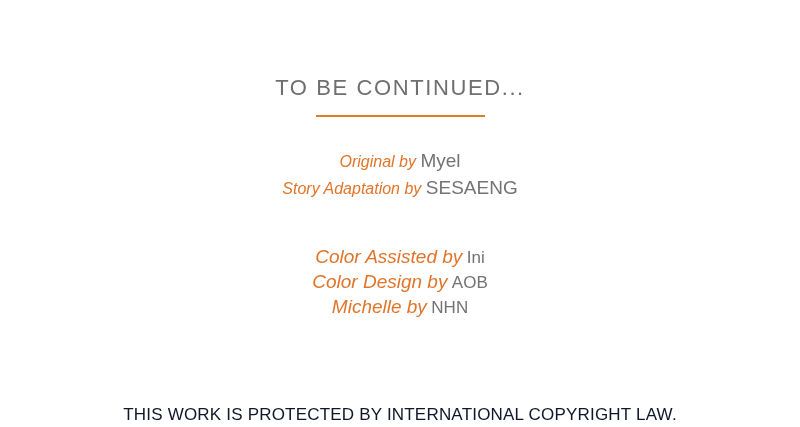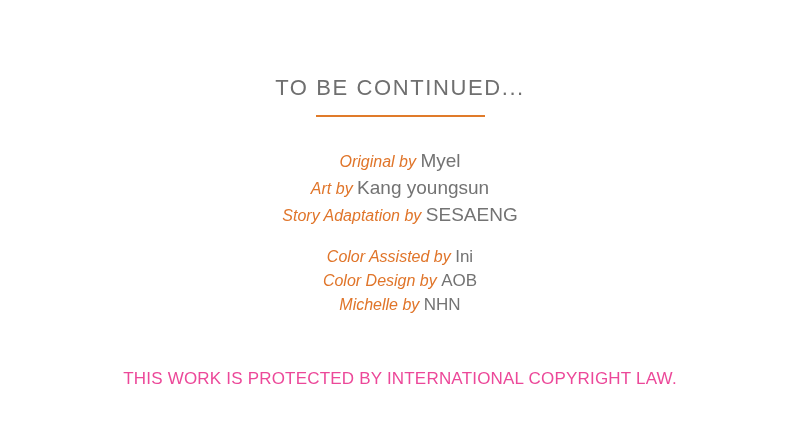--- a/index.html
+++ b/index.html
@@ -159,10 +159,6 @@
       <span class="credit-name">Myel</span>
     </span>
     <span class="credit-line">
-      <span class="credit-role">Art by</span>
-      <span class="credit-name">Kang youngsun</span>
-    </span>
-    <span class="credit-line">
       <span class="credit-role">Story Adaptation by</span>
       <span class="credit-name">SESAENG</span>
     </span>

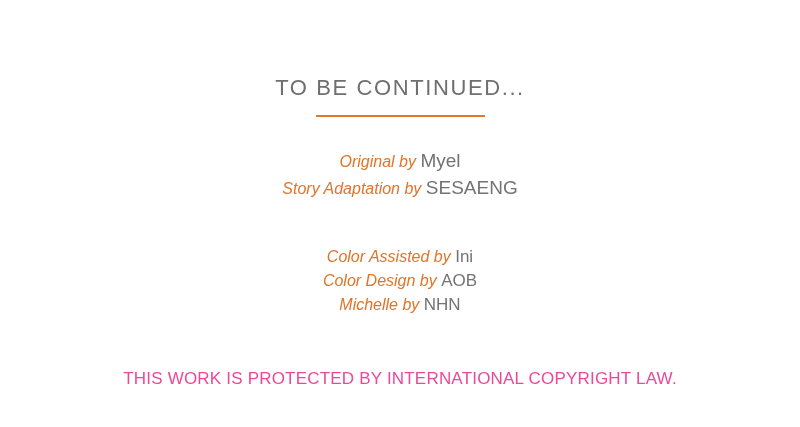--- a/index.html
+++ b/index.html
@@ -113,7 +113,7 @@
   }
 
   .credits-secondary .credit-role {
-    font-size: 16px;
+    font-size: 19px;
   }
 
   .credits-secondary .credit-name {

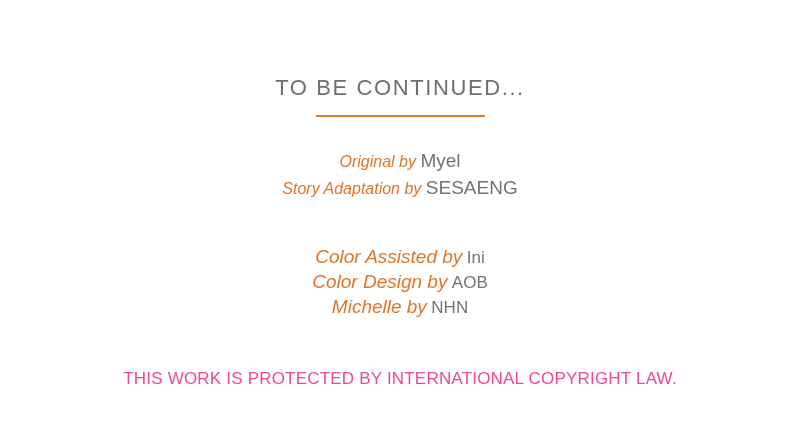--- a/index.html
+++ b/index.html
@@ -135,9 +135,10 @@
     font-size: 17px;
     font-weight: 400;
     letter-spacing: 0.2px;
-    color: #ec4899;
+    color: #0f172a;
     line-height: 22px;
     white-space: nowrap;
+    margin-top: 36px;
   }
 </style>
 </head>

